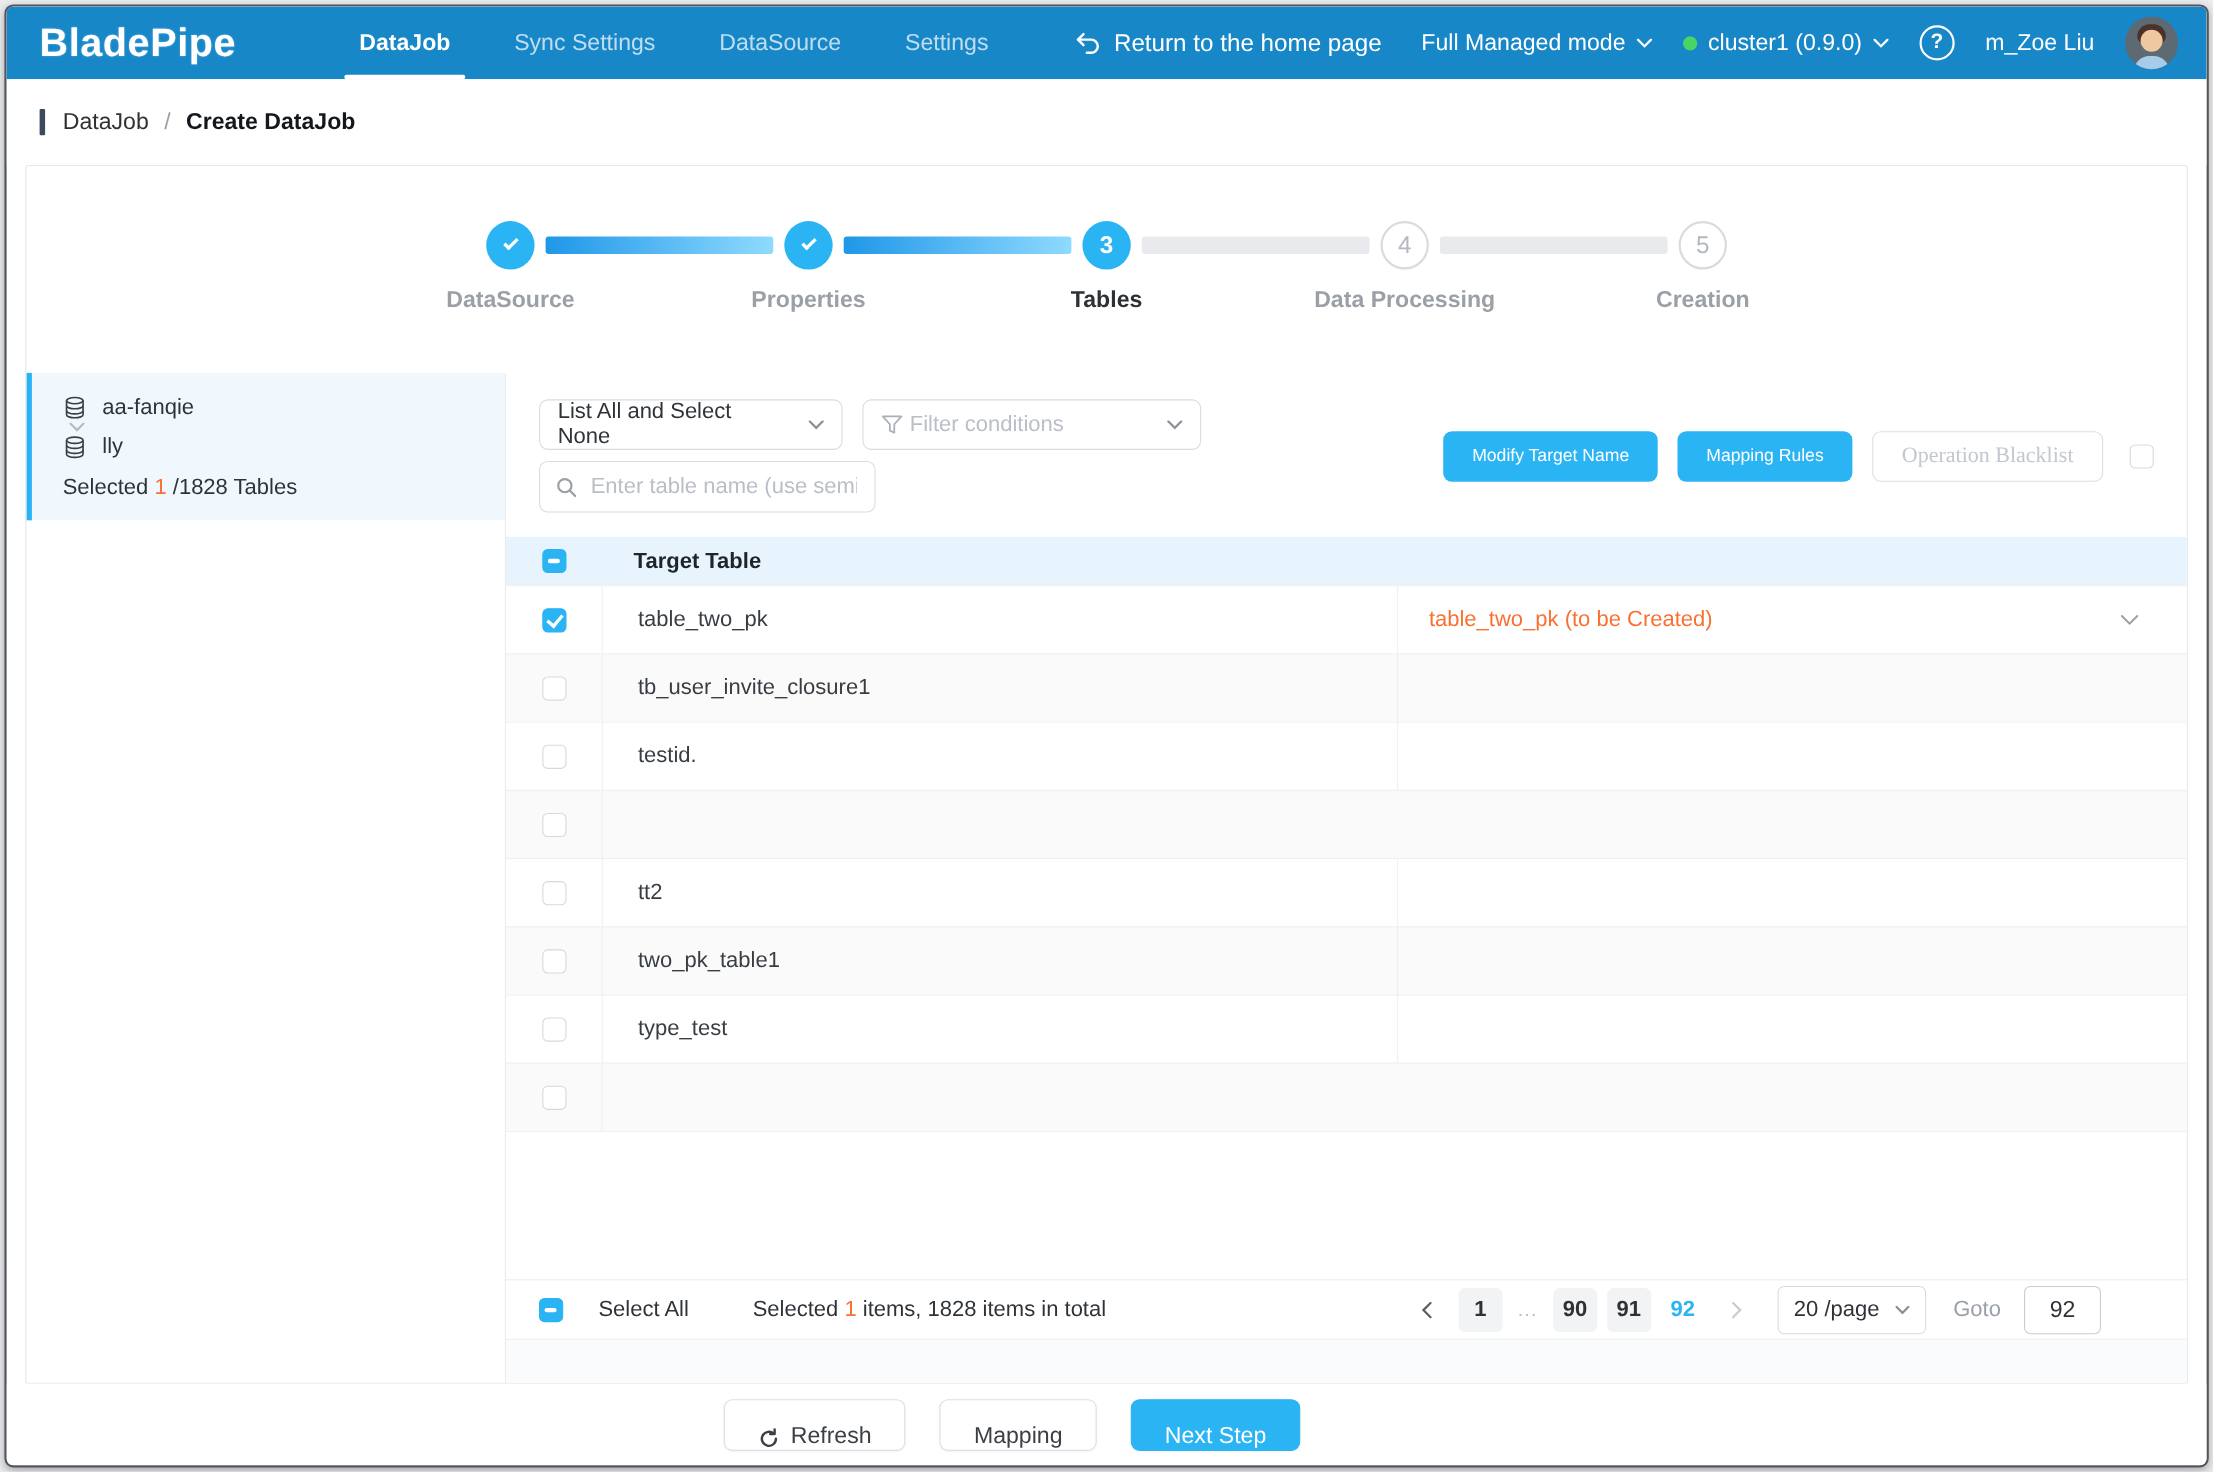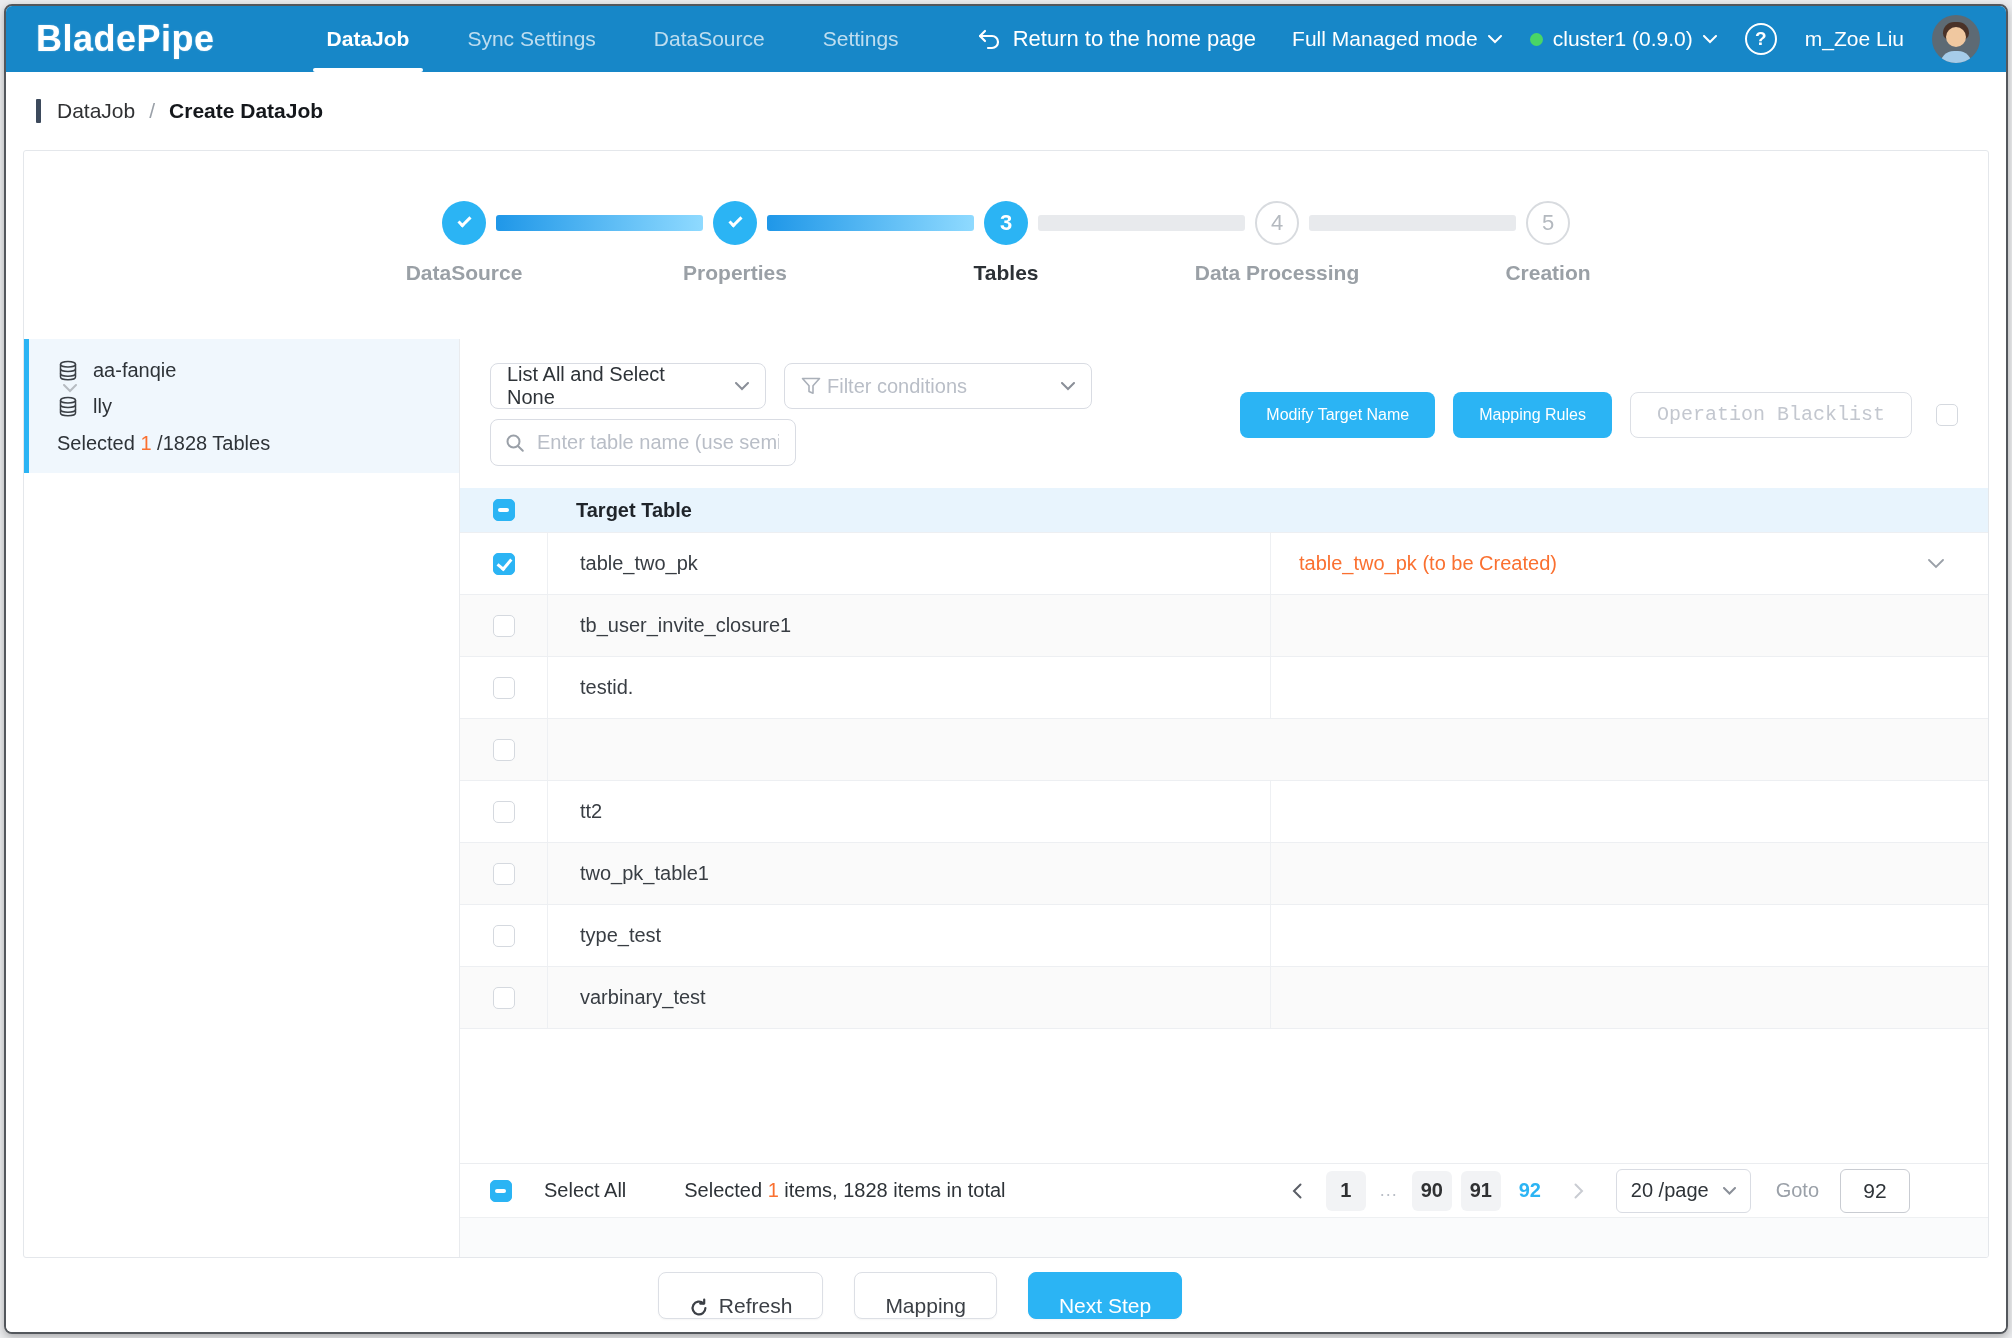--- a/index.html
+++ b/index.html
@@ -80,7 +80,7 @@
   .btn-blue{height:46px;padding:0 26px;border-radius:8px;background:#2bb4f4;color:#fff;font-size:16px;
     display:flex;align-items:center;border:none;cursor:pointer;font-family:inherit;}
   .btn-disabled{height:46px;padding:0 26px;border-radius:8px;background:#fff;color:#c3c7cf;font-size:20px;
-    display:flex;align-items:center;border:1px solid #dcdfe5;font-family:Liberation Mono, monospace;}
+    display:flex;align-items:center;border:1px solid #dcdfe5;font-family:Liberation Serif, serif;}
   .cb{width:22px;height:22px;border:1.5px solid #d5d9df;border-radius:5px;background:#fff;position:relative;
     display:inline-block;flex:0 0 22px;cursor:pointer;}
   .cb.checked,.cb.indet{background:#2bb4f4;border-color:#2bb4f4;}

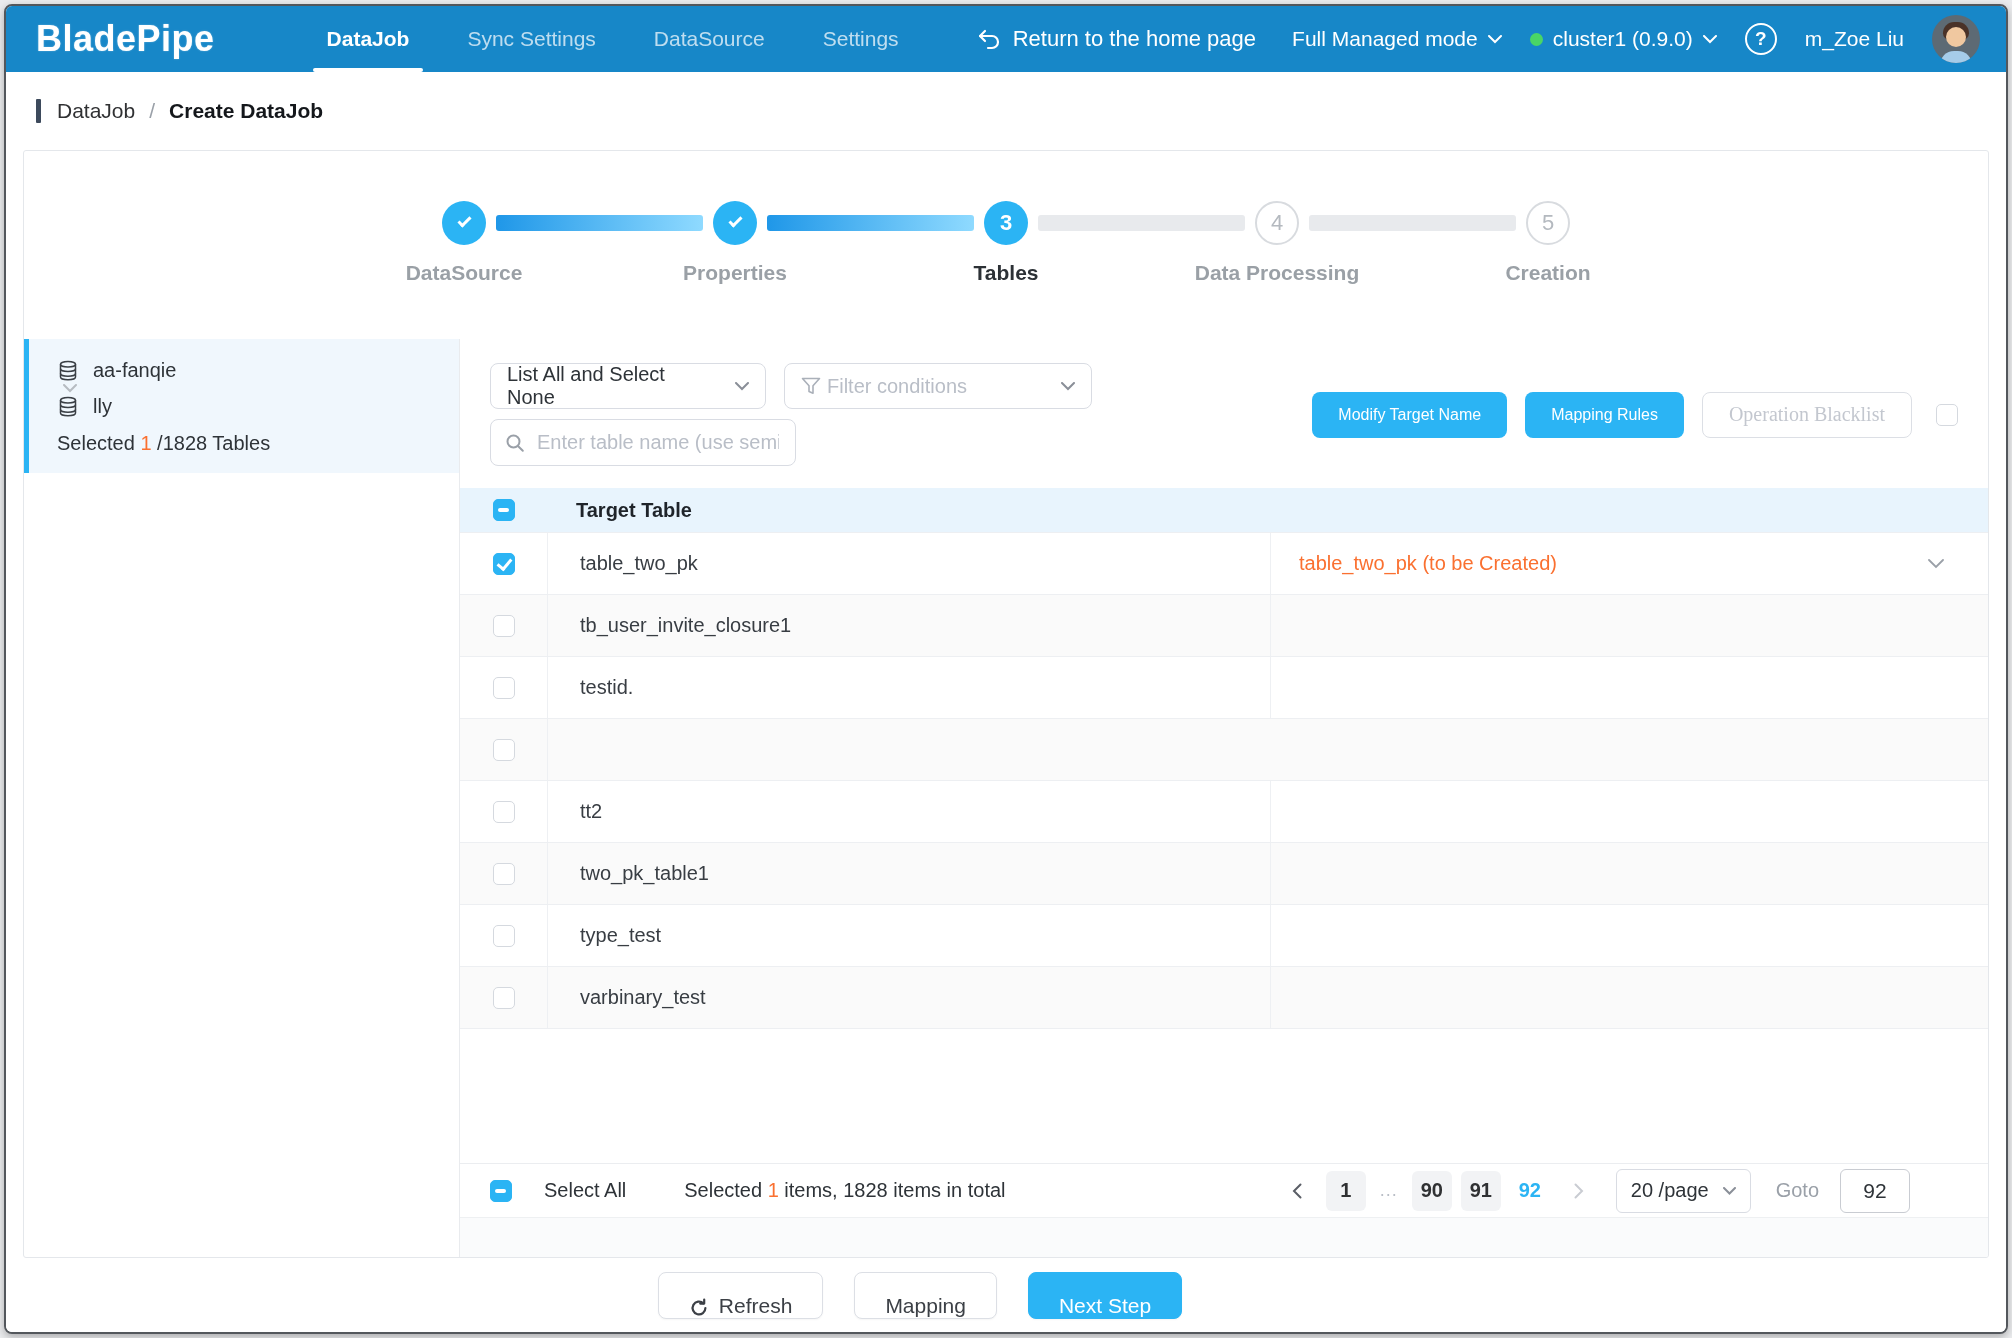--- a/index.html
+++ b/index.html
@@ -400,9 +400,6 @@
               <div class="col-check">
                   <span class="cb"></span>
                 </div>
-              <div class="col-src">
-                  <span>varbinary_test</span>
-                </div>
               <div class="col-tgt">
                   <span></span>
                 </div>

